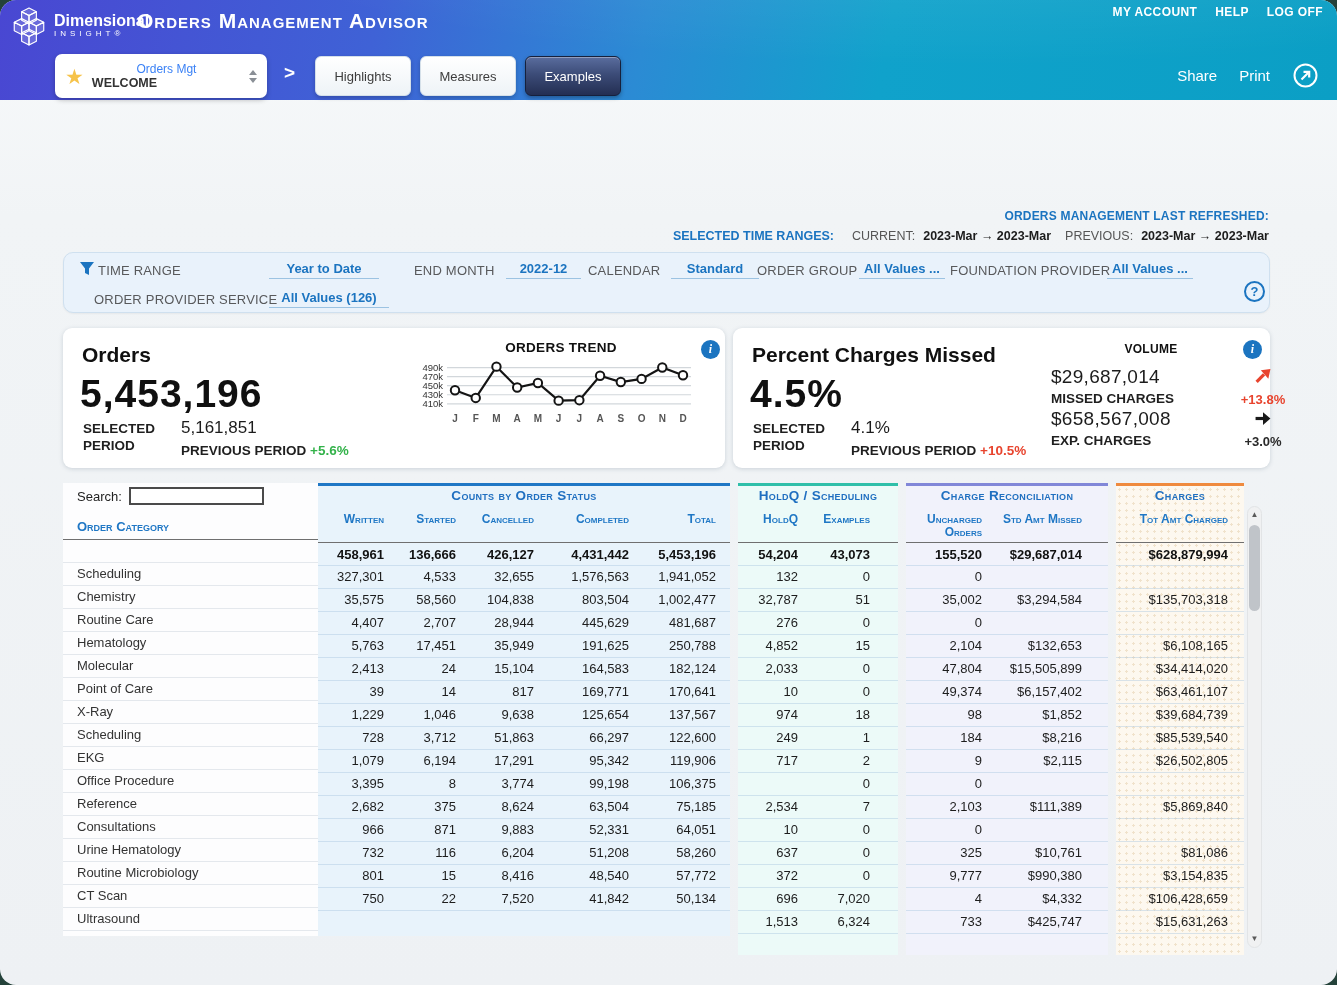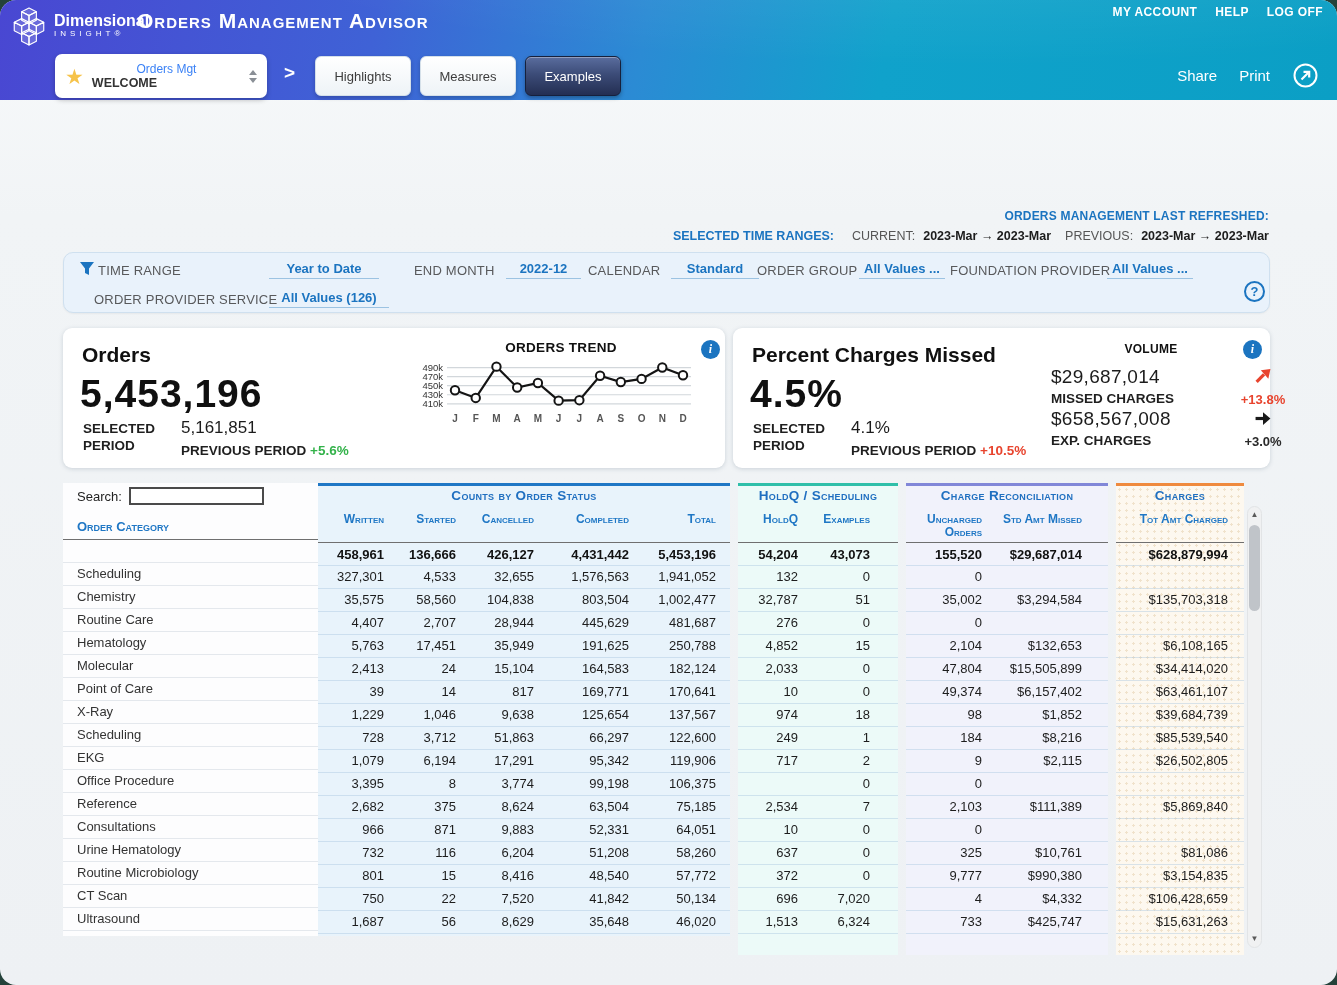--- a/index.html
+++ b/index.html
@@ -359,7 +359,6 @@
           <div class="t-row"><span class="c" style="width: 80px;">732</span><span class="c" style="width: 72px;">116</span><span class="c" style="width: 78px;">6,204</span><span class="c" style="width: 95px;">51,208</span><span class="c" style="width: 87px;">58,260</span></div>
           <div class="t-row"><span class="c" style="width: 80px;">801</span><span class="c" style="width: 72px;">15</span><span class="c" style="width: 78px;">8,416</span><span class="c" style="width: 95px;">48,540</span><span class="c" style="width: 87px;">57,772</span></div>
           <div class="t-row"><span class="c" style="width: 80px; text-align: right;">750</span><span class="c" style="width: 72px;">22</span><span class="c" style="width: 78px;">7,520</span><span class="c" style="width: 95px;">41,842</span><span class="c" style="width: 87px;">50,134</span></div>
-          <div class="t-row"><span class="c" style="width: 80px;">1,687</span><span class="c" style="width: 72px;">56</span><span class="c" style="width: 78px;">8,629</span><span class="c" style="width: 95px;">35,648</span><span class="c" style="width: 87px;">46,020</span></div>
         </div>
     </div>
 

